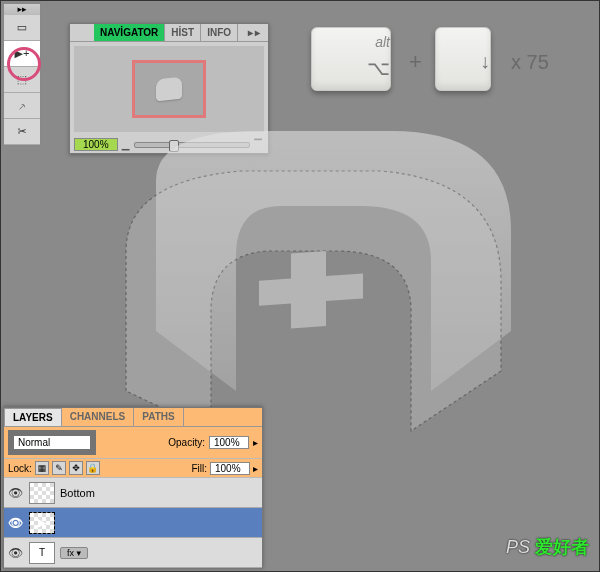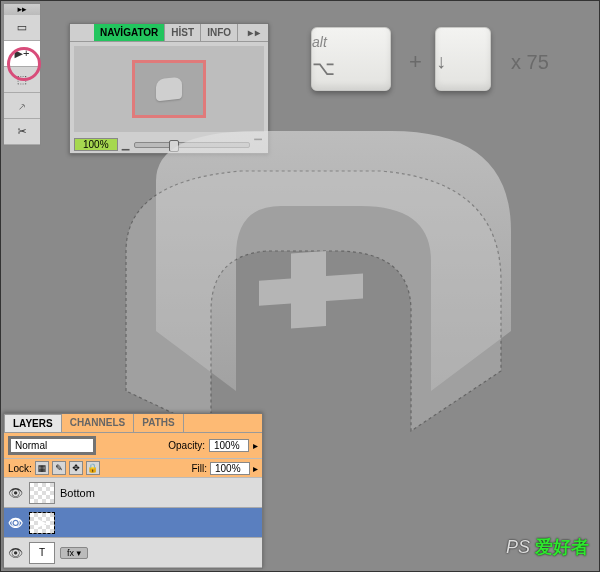--- a/index.html
+++ b/index.html
@@ -83,7 +83,7 @@
     border-radius: 6px;
     border: 1px solid #c8c8c5;
     box-shadow: 0 3px 5px rgba(0,0,0,0.3), inset 0 -4px 6px rgba(0,0,0,0.08);
-    display:flex; flex-direction:column; align-items:flex-start; justify-content:flex-start;
+    display:flex; flex-direction:column; align-items:flex-end; justify-content:flex-start;
     color:#6a6a6a;
     padding-top: 6px;
   }

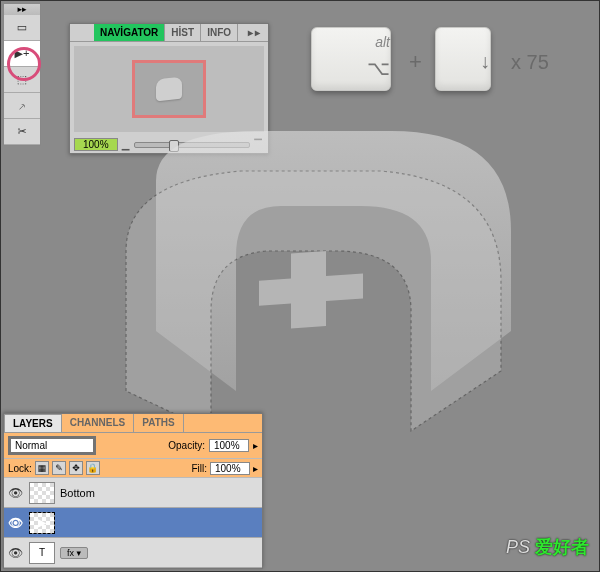--- a/index.html
+++ b/index.html
@@ -112,7 +112,7 @@
   .l-tab { padding: 3px 8px; color:#666; border-right:1px solid #999;}
   .l-tab.active { background:#e6e6e6; color:#000; border-top:1px solid #999; border-left:1px solid #999;}
   .layers-row1 { display:flex; align-items:center; padding:3px 4px; gap:4px; font-size:10px;}
-  .blend-select { border:3px solid #737373; background:#fff; padding:1px 4px; width:88px;}
+  .blend-select { border:6px solid #737373; background:#fff; padding:1px 4px; width:88px;}
   .pct-box { border:1px solid #888; background:#fff; padding:0 4px; width:40px; display:inline-block;}
   .lock-row { display:flex; align-items:center; padding:2px 4px; gap:3px; font-size:10px; border-top:1px solid #bbb; border-bottom:1px solid #bbb;}
   .lock-ic { width:14px; height:14px; border:1px solid #888; display:flex; align-items:center; justify-content:center; font-size:9px; background:#d6d6d6;}

